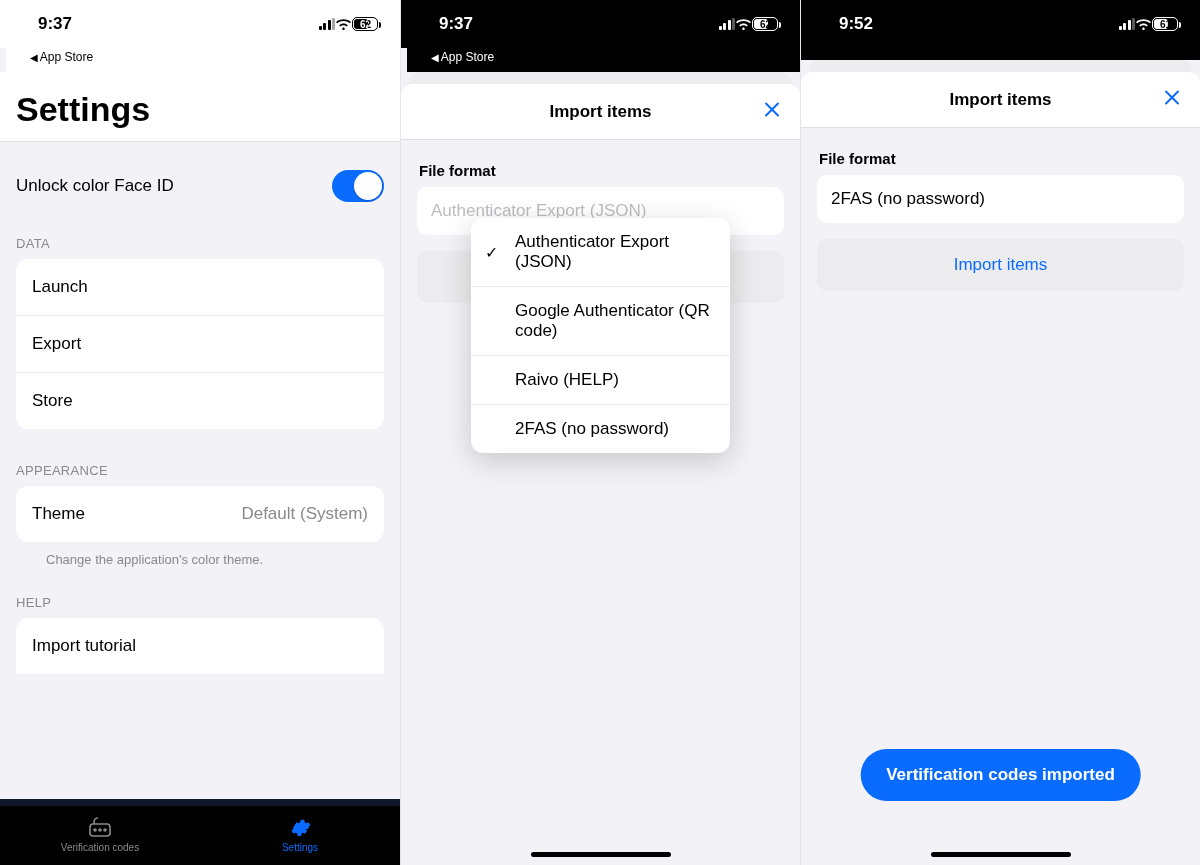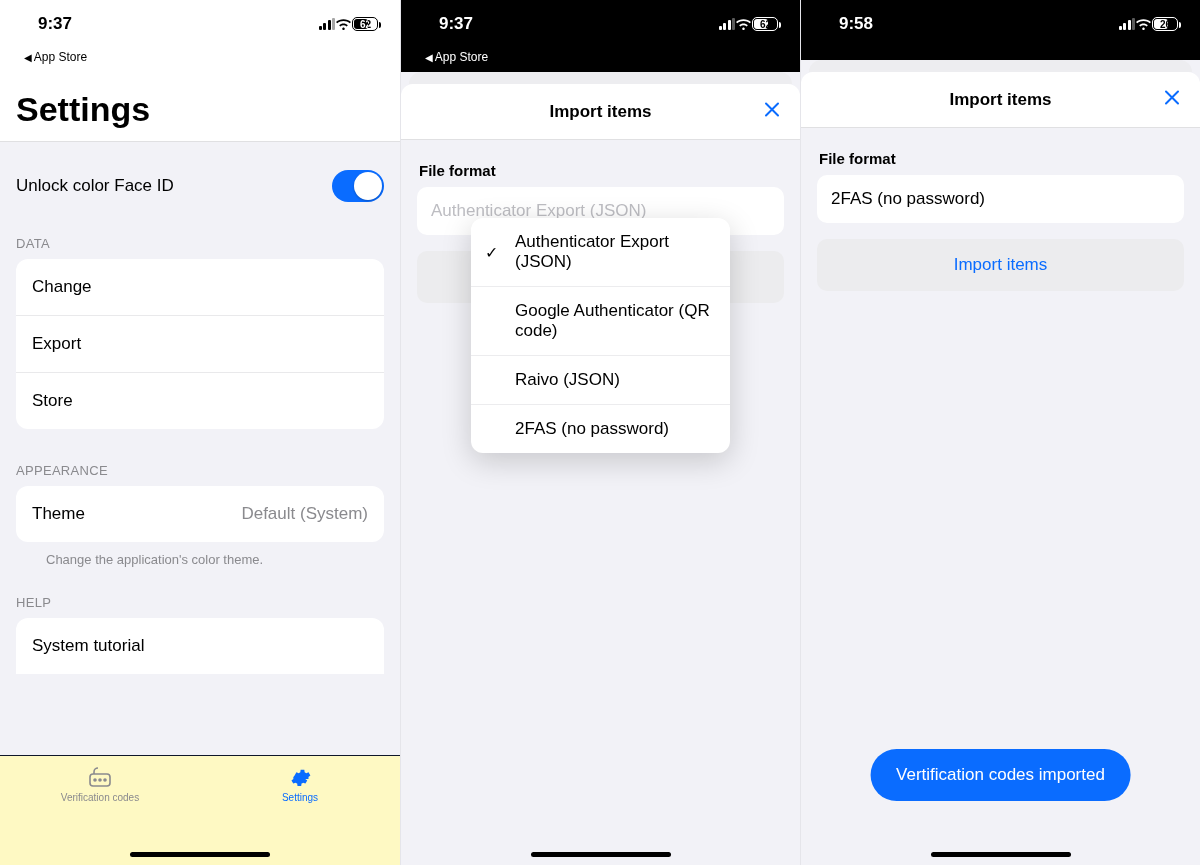--- a/index.html
+++ b/index.html
@@ -282,7 +282,7 @@
 
 <div class="phone">
   <div class="status-bar dark">
-    <span>9:58</span>
+    <span>9:52</span>
     <span class="status-right">
       <span class="sig-bars">
           <span></span>

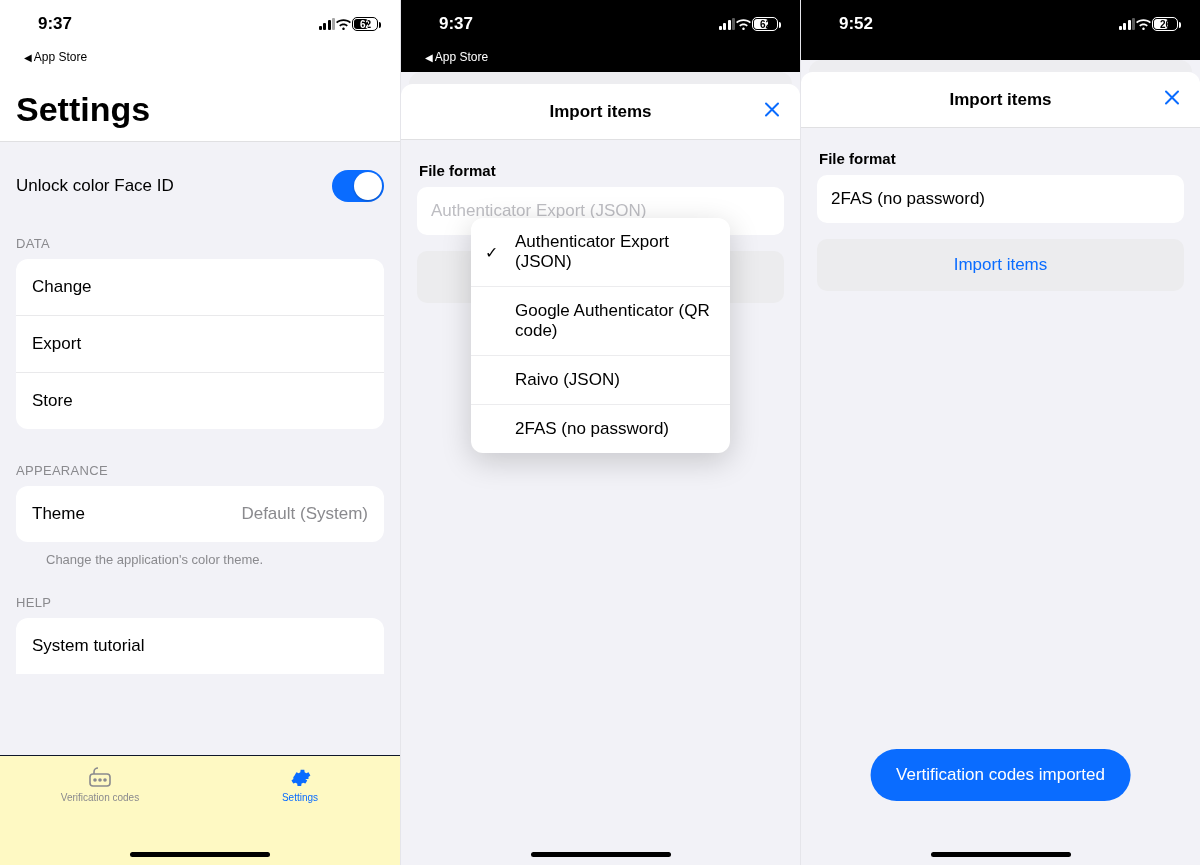--- a/index.html
+++ b/index.html
@@ -295,7 +295,7 @@
         </svg>
       <span class="battery-pill" style="border-color:#fff;">
         <span class="fill" style="width:58%; background:#fff"></span>
-        <span style="position:relative; color:#000; font-weight:700;">26</span>
+        <span style="position:relative; color:#000; font-weight:700;">61</span>
       </span>
     </span>
   </div>

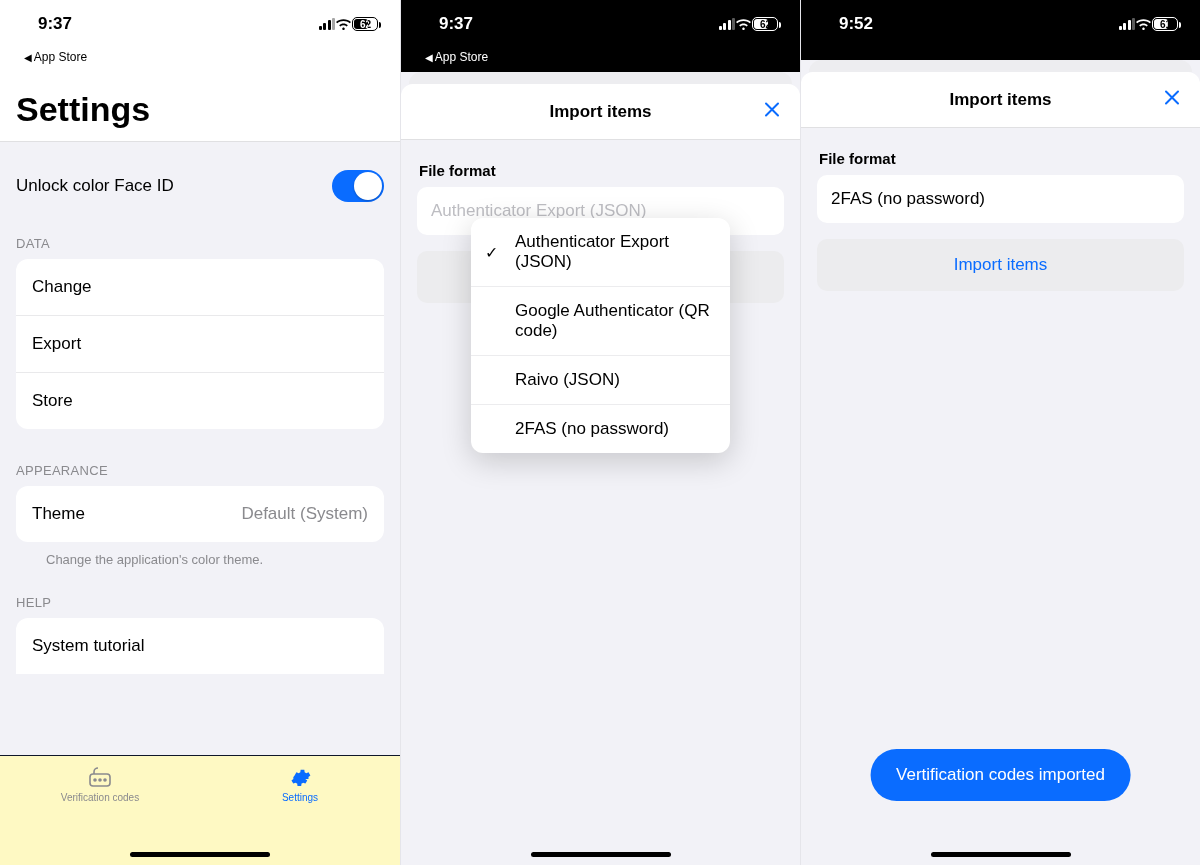--- a/index.html
+++ b/index.html
@@ -59,7 +59,7 @@
   .sig-bars span:nth-child(4){height:12px; opacity:.35;}
 
   .breadcrumb {
-    font-size:12px; font-weight:500; padding:2px 8px 8px 24px; background:#fff;
+    font-size:12px; font-weight:500; padding:2px 8px 8px 24px; background:#fff;margin-left:6px;
   }
   .breadcrumb .tri{font-size:10px; margin-right:2px;}
   .breadcrumb.dark{ background:#000; color:#fff; }

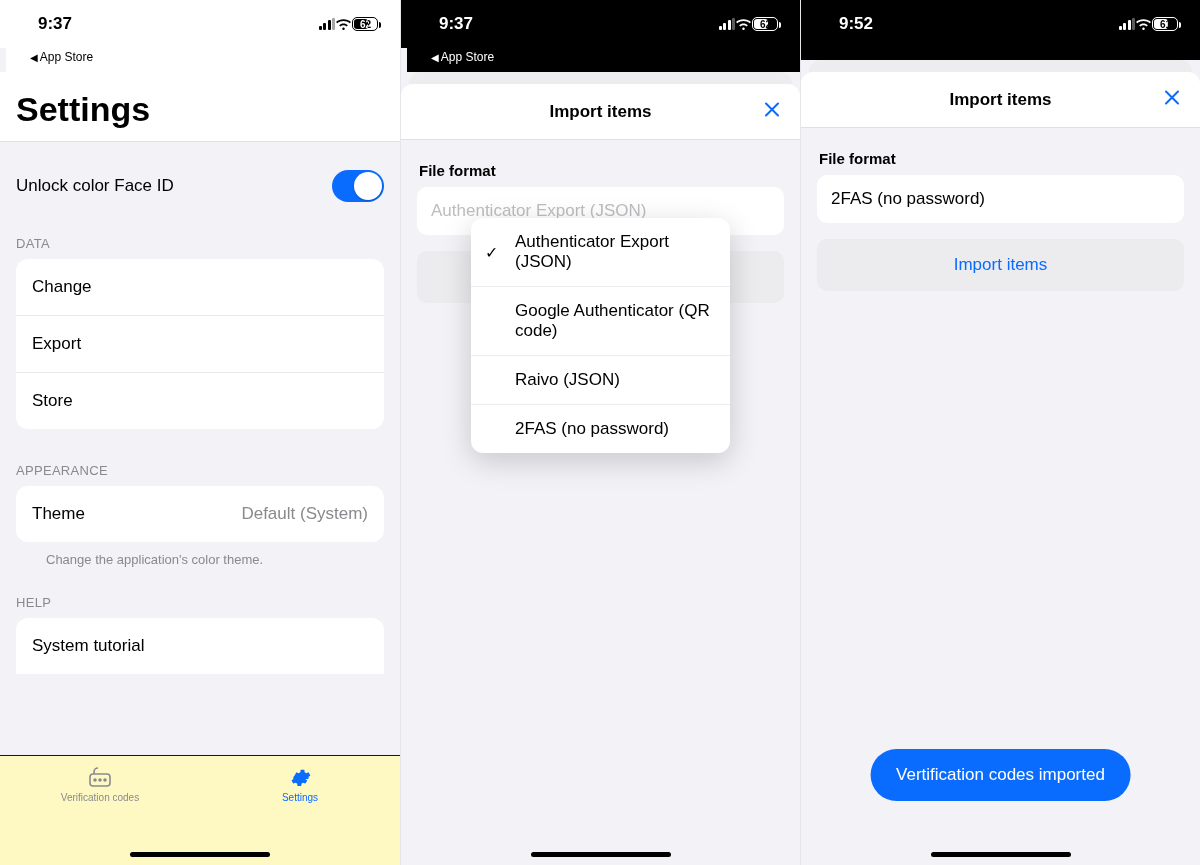--- a/index.html
+++ b/index.html
@@ -181,7 +181,7 @@
     <div class="sect-label">DATA</div>
     <div class="card">
       <div class="row">
-          <span>Change</span>
+          <span>Launch</span>
         </div>
       <div class="row">
           <span>Export</span>

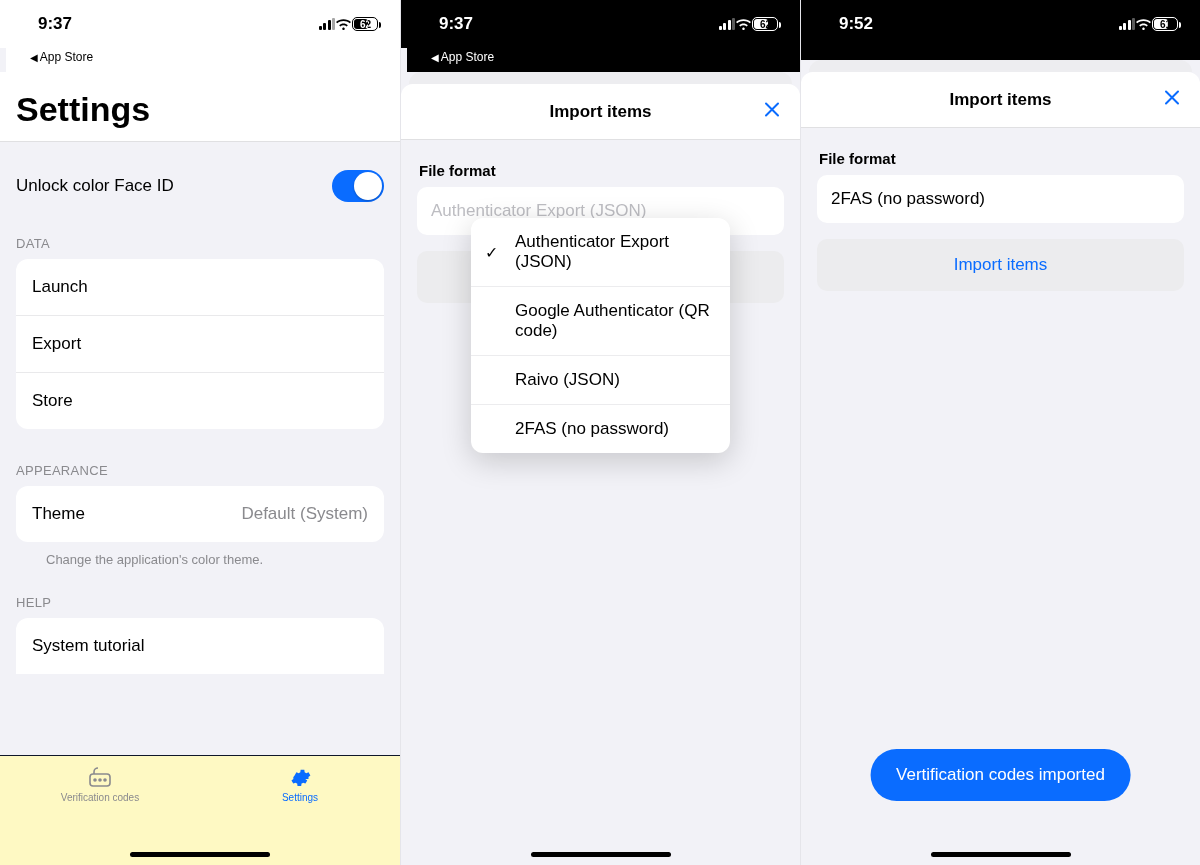--- a/index.html
+++ b/index.html
@@ -272,7 +272,7 @@
           <span>Authenticator Export (JSON)</span>
         </div>
         <div class="opt"><span>Google Authenticator (QR code)</span></div>
-        <div class="opt"><span>Raivo (JSON)</span></div>
+        <div class="opt"><span>Raivo (HELP)</span></div>
         <div class="opt"><span>2FAS (no password)</span></div>
       </div>
     </div>

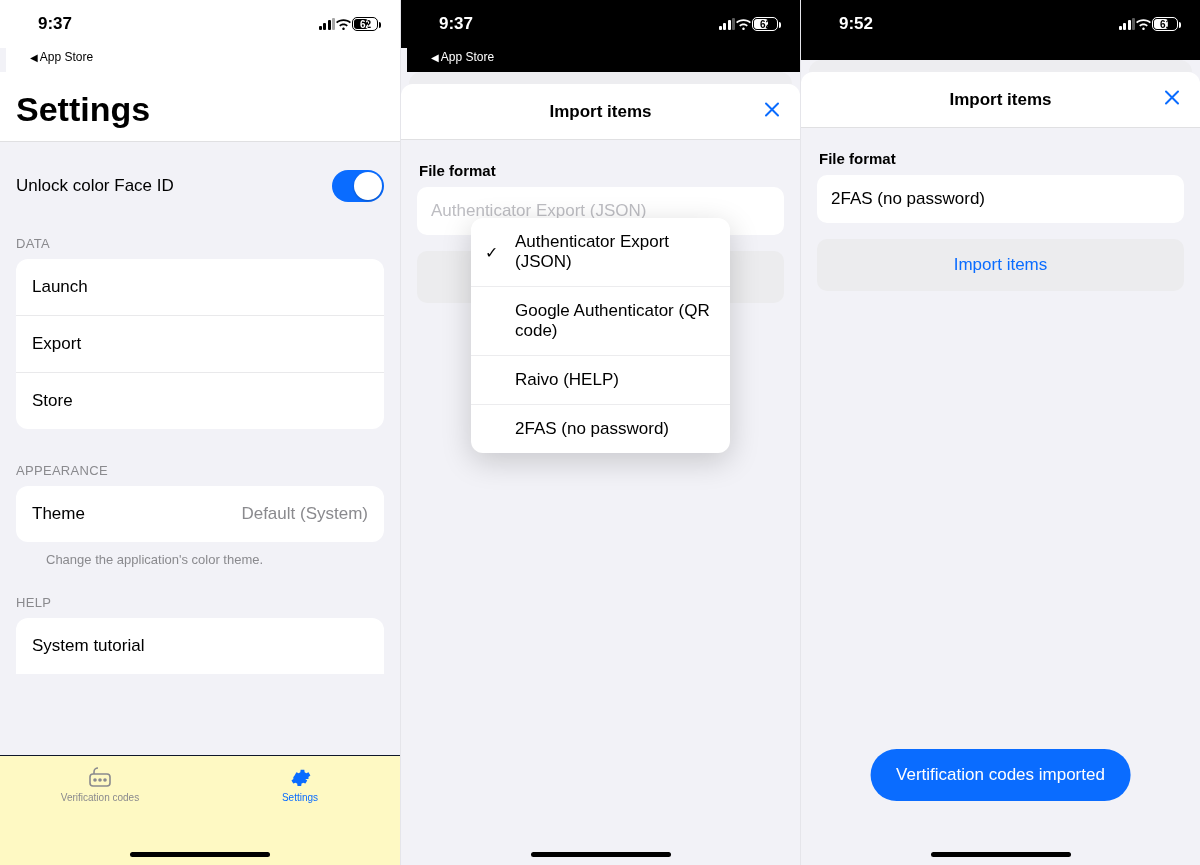--- a/index.html
+++ b/index.html
@@ -203,7 +203,7 @@
     <div class="sect-label">HELP</div>
     <div class="card" style="margin-bottom:0; border-radius:12px 12px 0 0;">
       <div class="row">
-          <span>System tutorial</span>
+          <span>Import tutorial</span>
         </div>
     </div>
   </div>

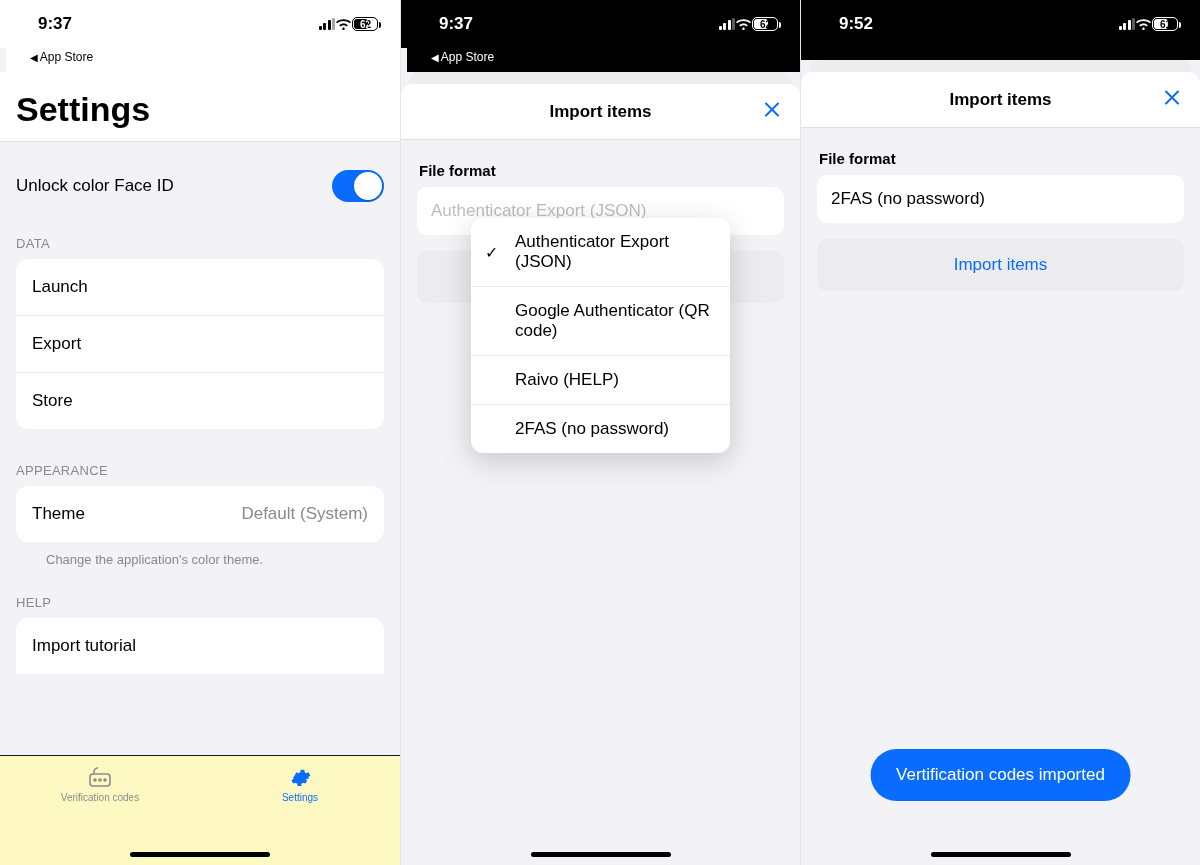--- a/index.html
+++ b/index.html
@@ -137,7 +137,7 @@
 
   .toast{
     position:absolute; left:50%; bottom:64px; transform:translateX(-50%);
-    background:#0a6cff; color:#fff; font-size:17px; font-weight:400;
+    background:#0a6cff; color:#fff; font-size:17px; font-weight:700;
     padding:16px 26px; border-radius:28px; white-space:nowrap;
   }
 </style>

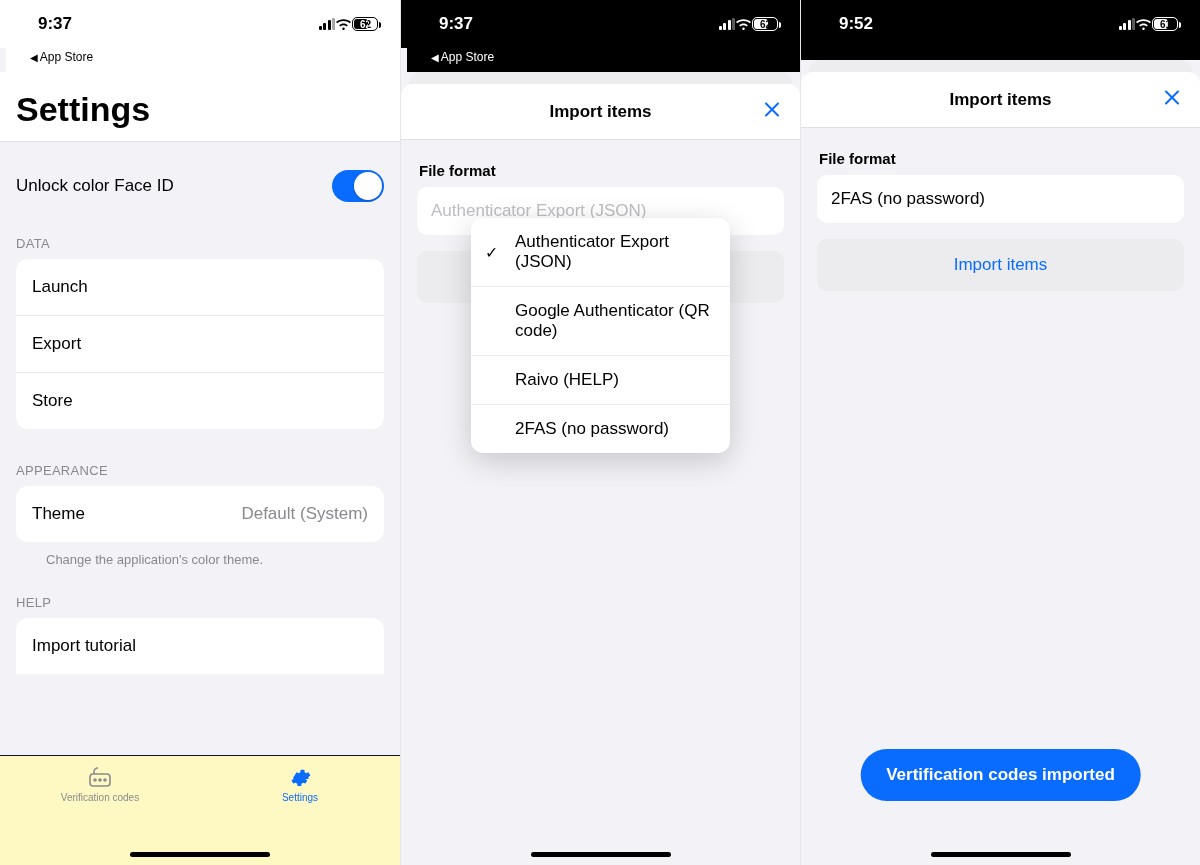--- a/index.html
+++ b/index.html
@@ -84,7 +84,7 @@
     background:#fff; box-shadow:0 1px 2px rgba(0,0,0,.25);
   }
   .tabbar{
-    height:110px; border-top:1px solid #0f172a; background:#fef9c3;
+    height:66px; border-top:7px solid #0f172a; background:#000000;
     display:flex;
   }
   .tab{ flex:1; display:flex; flex-direction:column; align-items:center; justify-content:flex-start; padding-top:10px; gap:4px; font-size:10px; color:#8a8a8e;}

